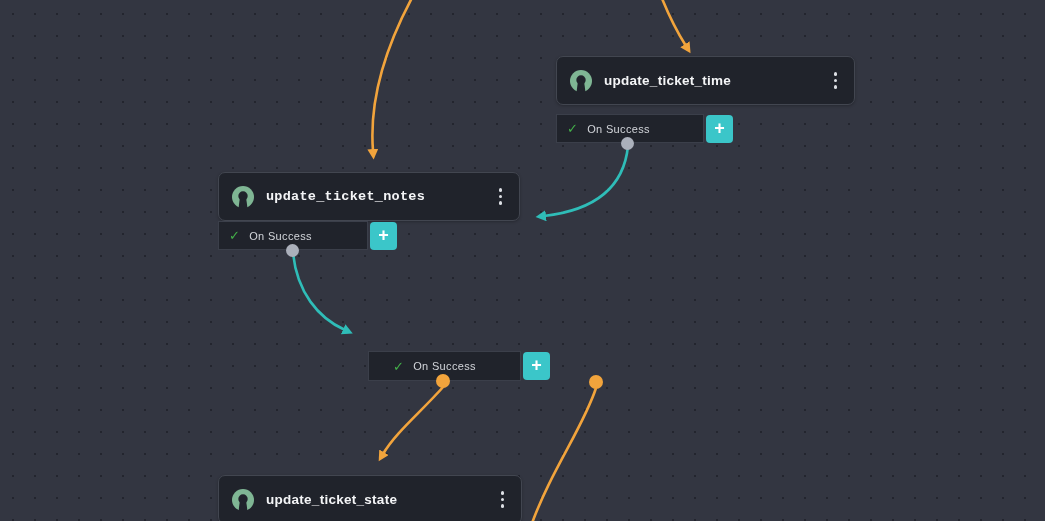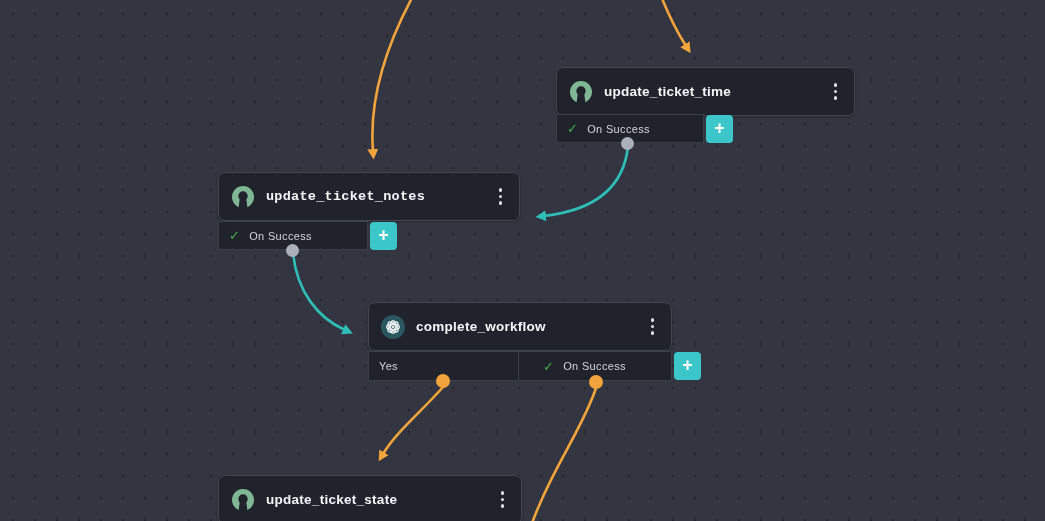--- a/index.html
+++ b/index.html
@@ -60,7 +60,7 @@
     <path d="M596,388 C583,428 551,470 531,526" fill="none" stroke="#f2a43c" stroke-width="2.6"></path>
   </svg>
 
-  <div class="node-header" style="left:556px;top:67px;width:299px;justify-content:flex-end;">
+  <div class="node-header" style="left:556px;top:56px;width:299px;justify-content:flex-end;">
     <svg class="node-icon" viewBox="0 0 24 24">
       <circle cx="12" cy="12" r="11" fill="#7fb694"></circle>
       <circle cx="12" cy="11" r="4.7" fill="#20232b"></circle>

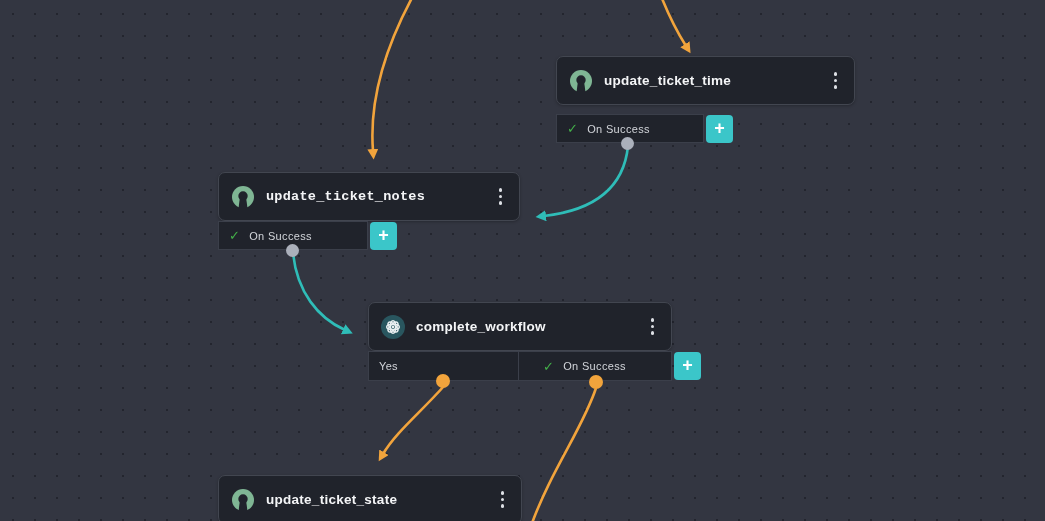--- a/index.html
+++ b/index.html
@@ -104,24 +104,6 @@
   </div>
   <div class="port-dot gray" style="left:286px;top:244px;"></div>
 
-  <div class="node-header" style="left:368px;top:302px;width:304px;">
-    <svg class="node-icon" viewBox="0 0 24 24">
-      <circle cx="12" cy="12" r="12" fill="#29565f"></circle>
-      <g fill="none" stroke="#e9eef0" stroke-width="1.5">
-        <ellipse cx="12" cy="12" rx="6.3" ry="2.7"></ellipse>
-        <ellipse cx="12" cy="12" rx="6.3" ry="2.7" transform="rotate(45 12 12)"></ellipse>
-        <ellipse cx="12" cy="12" rx="6.3" ry="2.7" transform="rotate(90 12 12)"></ellipse>
-        <ellipse cx="12" cy="12" rx="6.3" ry="2.7" transform="rotate(135 12 12)"></ellipse>
-      </g>
-      <circle cx="12" cy="12" r="1.4" fill="#e9eef0"></circle>
-    </svg>
-    <span class="node-title">complete_workflow</span>
-    <span class="kebab">
-        <i></i>
-        <i></i>
-        <i></i>
-      </span>
-  </div>
   <div class="ports" style="left:368px;top:351px;">
     <div class="port" style="width:151px;height:30px;">
       <span>Yes</span>

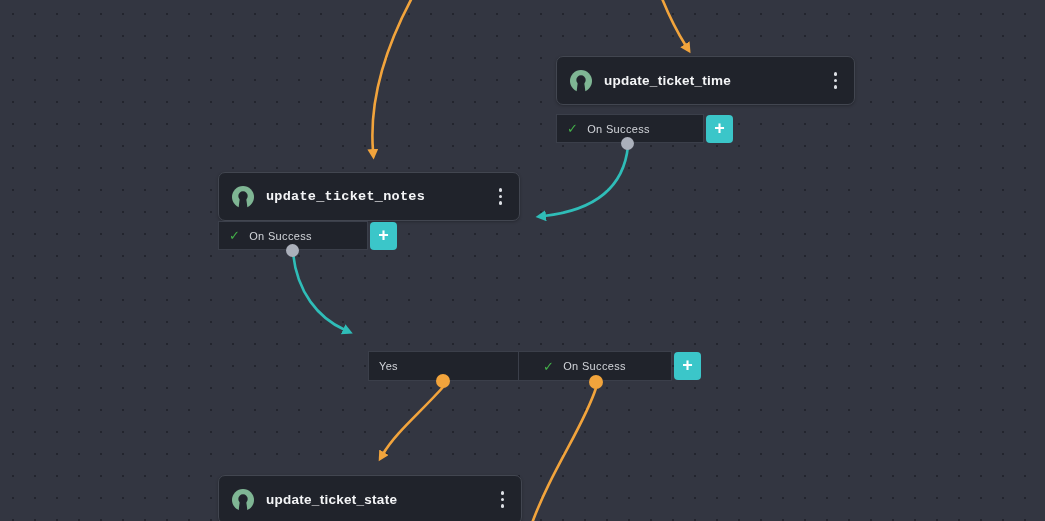--- a/index.html
+++ b/index.html
@@ -105,9 +105,6 @@
   <div class="port-dot gray" style="left:286px;top:244px;"></div>
 
   <div class="ports" style="left:368px;top:351px;">
-    <div class="port" style="width:151px;height:30px;">
-      <span>Yes</span>
-    </div>
     <div class="port" style="width:153px;height:30px;justify-content:flex-start;padding-left:24px;">
       <span class="check">✓</span>
       <span>On Success</span>

